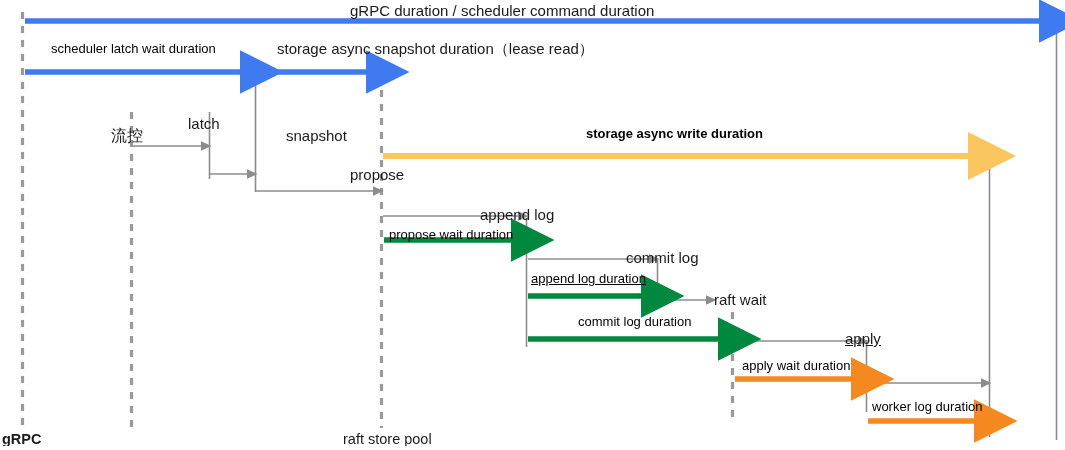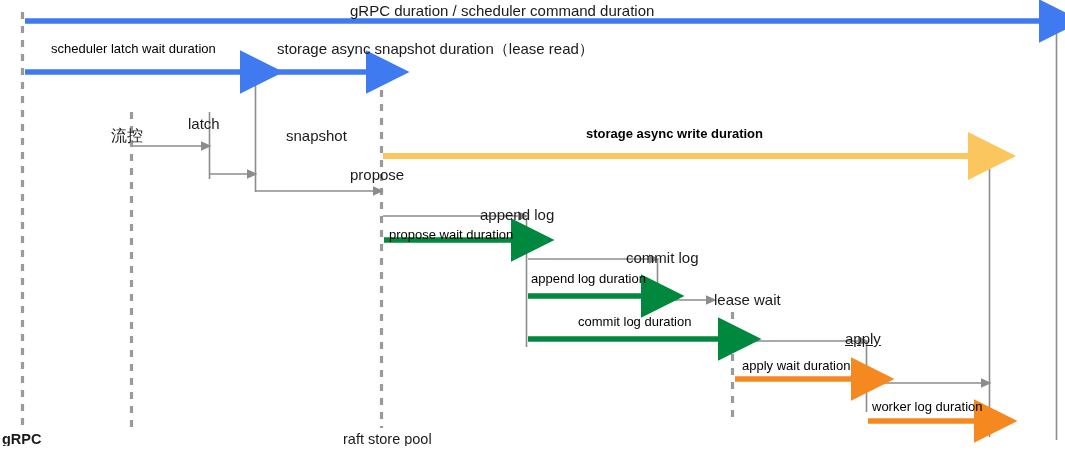--- a/index.html
+++ b/index.html
@@ -137,7 +137,7 @@
 
   <div class="lbl big" style="left:626px; top:250px;">commit log</div>
 
-  <div class="lbl red" style="left:531px; top:272px;">append log duration</div>
+  <div class="lbl red" style="left:531px; top:272px;text-decoration:underline;">append log duration</div>
 
   <div class="lbl big" style="left:714px; top:292px;">lease wait</div>
 

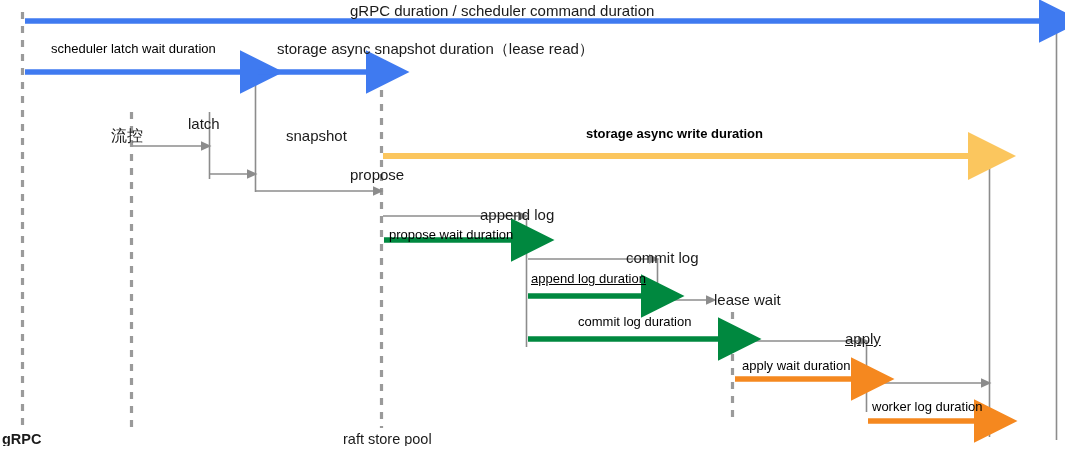--- a/index.html
+++ b/index.html
@@ -139,7 +139,7 @@
 
   <div class="lbl red" style="left:531px; top:272px;text-decoration:underline;">append log duration</div>
 
-  <div class="lbl big" style="left:714px; top:292px;">lease wait</div>
+  <div class="lbl big" style="left:714px; top:292px;">raft wait</div>
 
   <div class="lbl red" style="left:578px; top:315px;">commit log duration</div>
 

